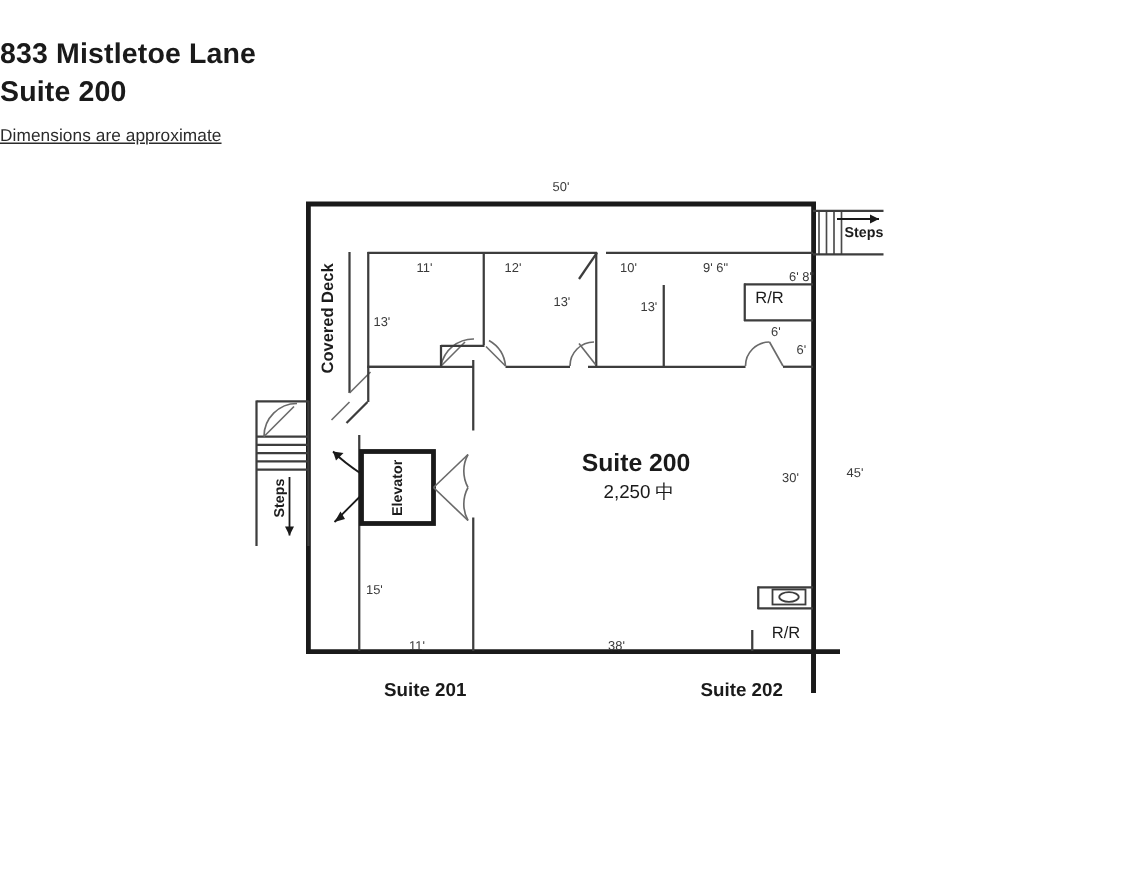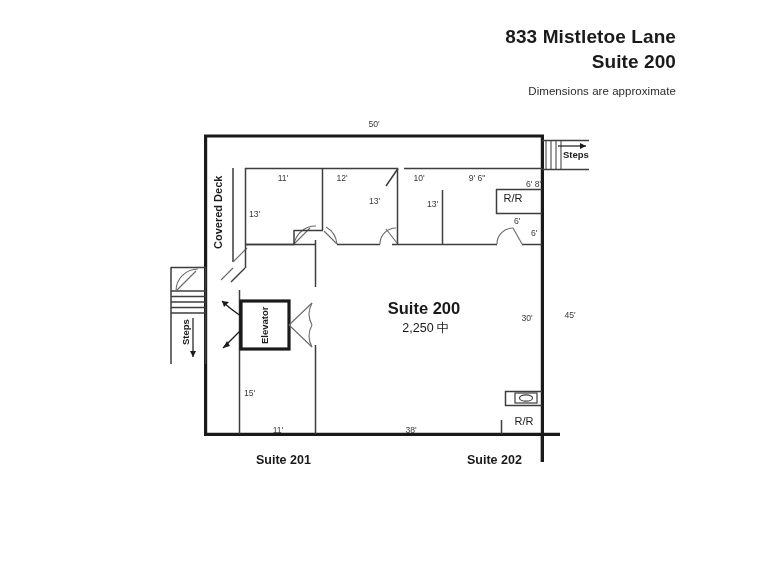--- a/index.html
+++ b/index.html
@@ -25,7 +25,7 @@
     top: 24px;
     left: 0;
     width: 676px;
-    text-align: right;
+    text-align: left;
   }
   .title-line {
     font-size: 19px;

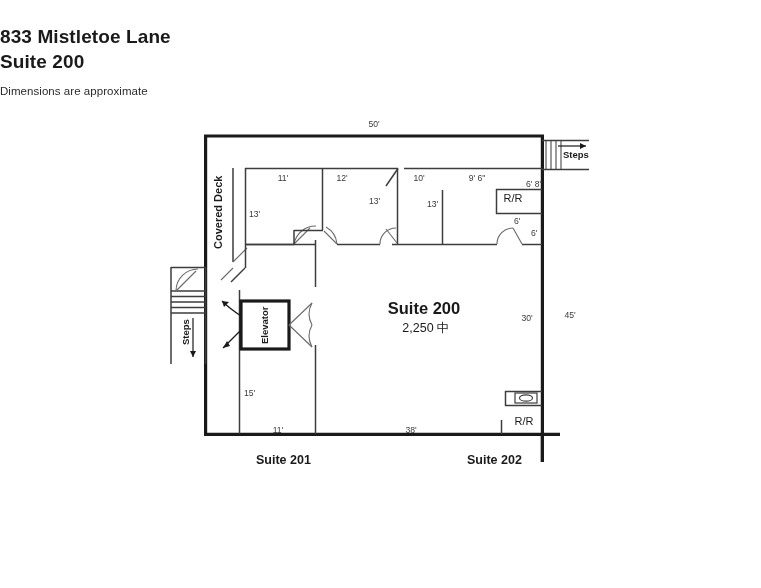--- a/index.html
+++ b/index.html
@@ -40,6 +40,7 @@
     color: #2b2b2b;
     margin-top: 11px;
     letter-spacing: 0.05px;
+    text-decoration: underline;
   }
   #plan-svg {
     position: absolute;

